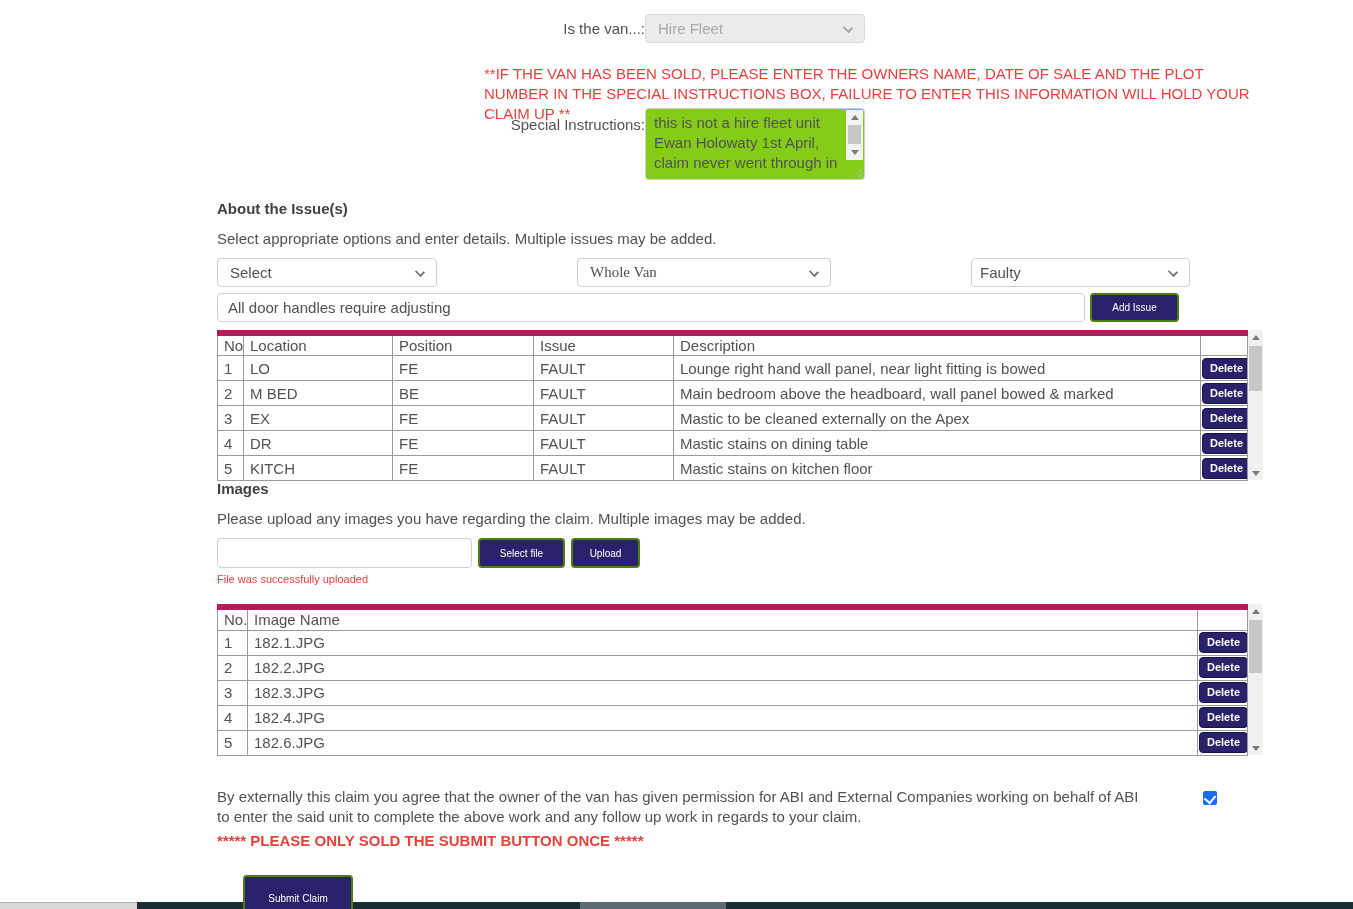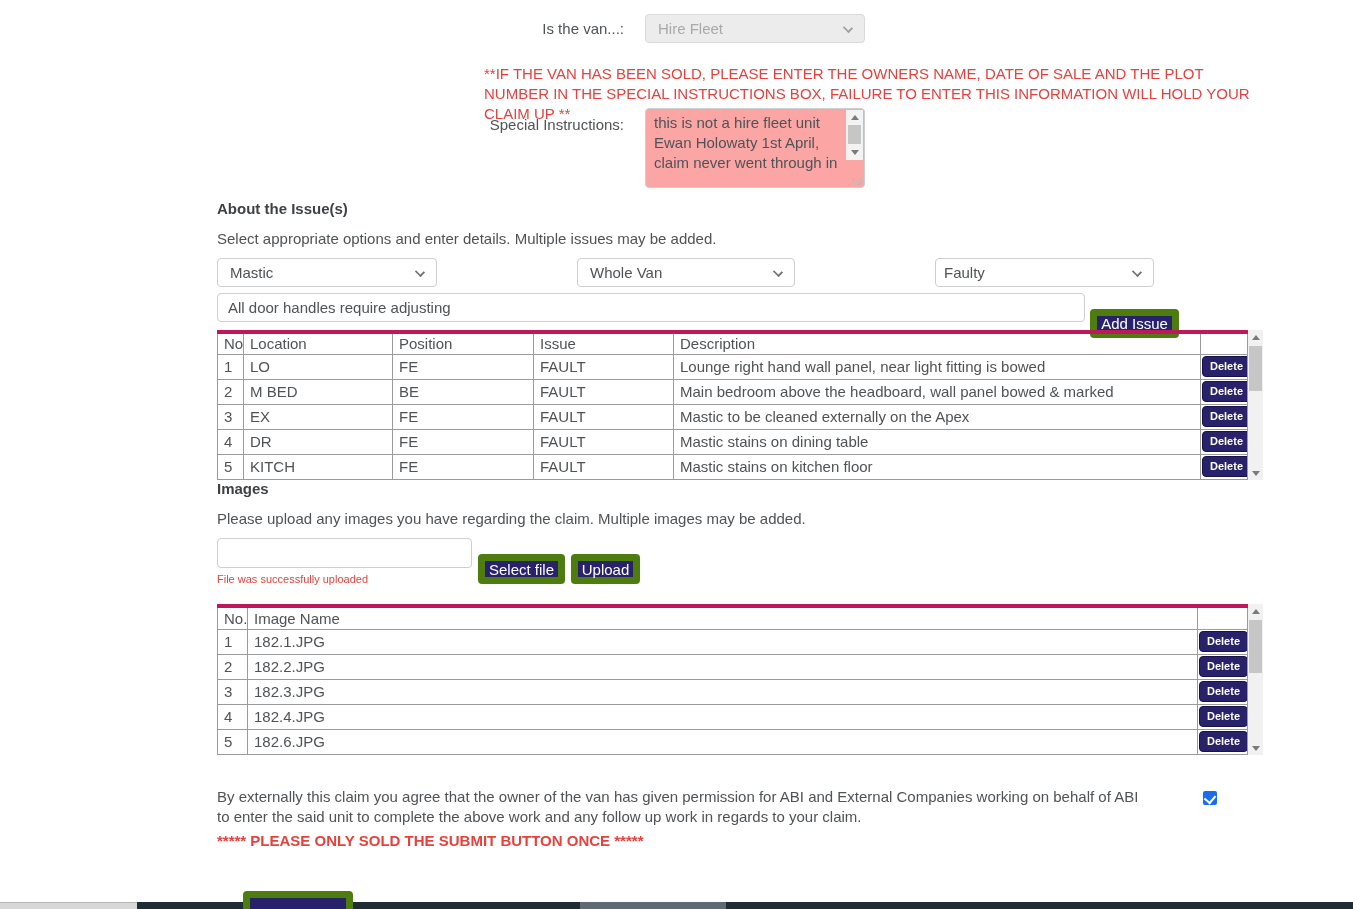--- a/index.html
+++ b/index.html
@@ -18,7 +18,7 @@
   .abs{position:absolute;}
 
   
-  .label-col{width:428px;text-align:right;padding-right:21px;color:var(--text-gray);}
+  .label-col{width:428px;text-align:right;color:var(--text-gray);}
   .fake-select{
     position:relative;height:29px;border:1px solid #cfcfcf;border-radius:4px;background:#fff;
     display:flex;align-items:center;padding:0 30px 0 12px;color:var(--text-gray);cursor:default;

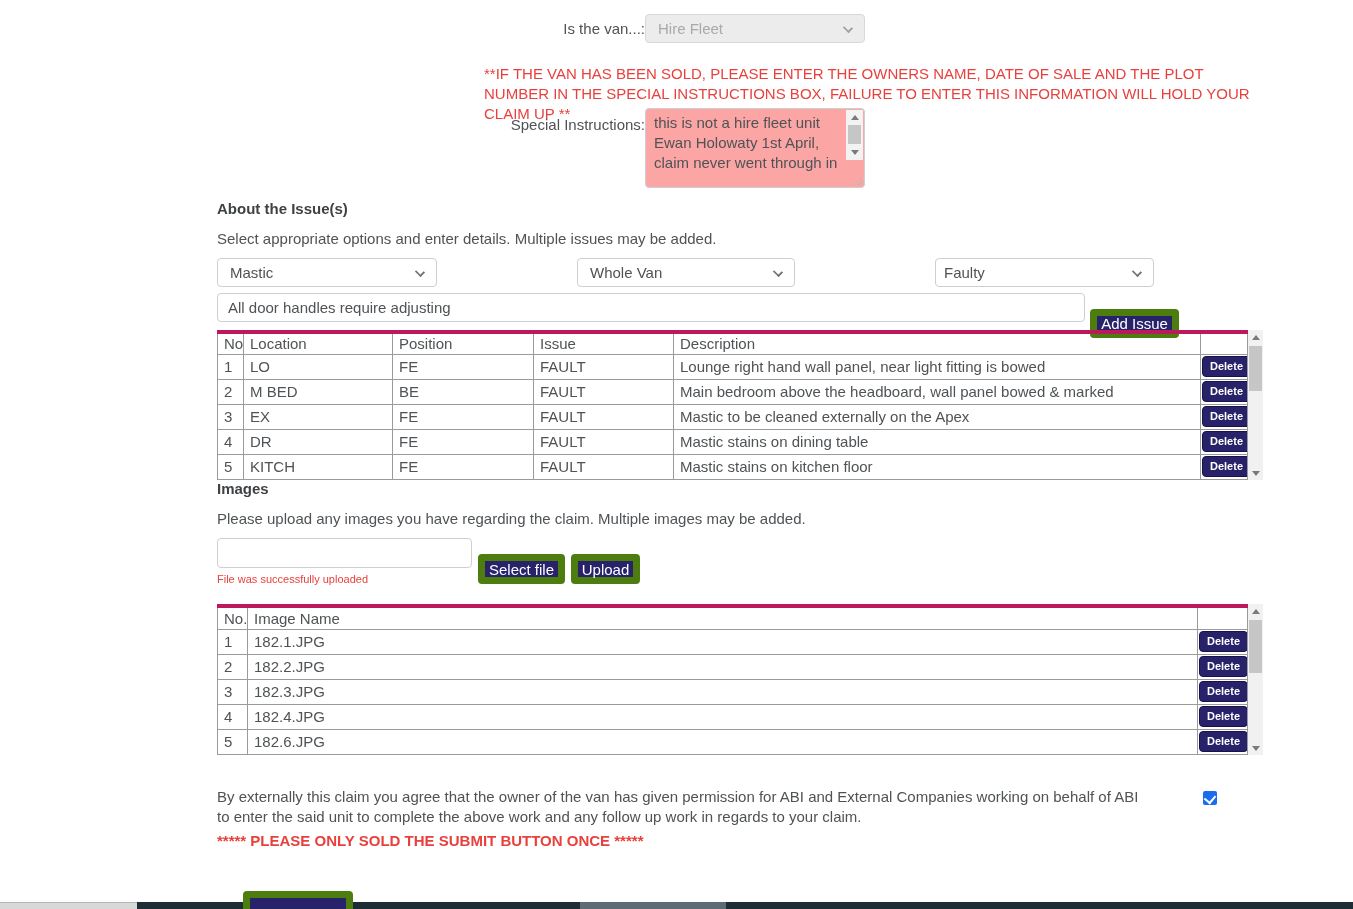--- a/index.html
+++ b/index.html
@@ -43,7 +43,7 @@
 
   
   .fake-textarea{
-    width:220px;height:80px;border:1px solid #cfcfcf;border-radius:4px;background:#fca5a5;
+    width:220px;height:72px;border:1px solid #cfcfcf;border-radius:4px;background:#84cc16;
     position:relative;overflow:hidden;
   }
   .fta-text{

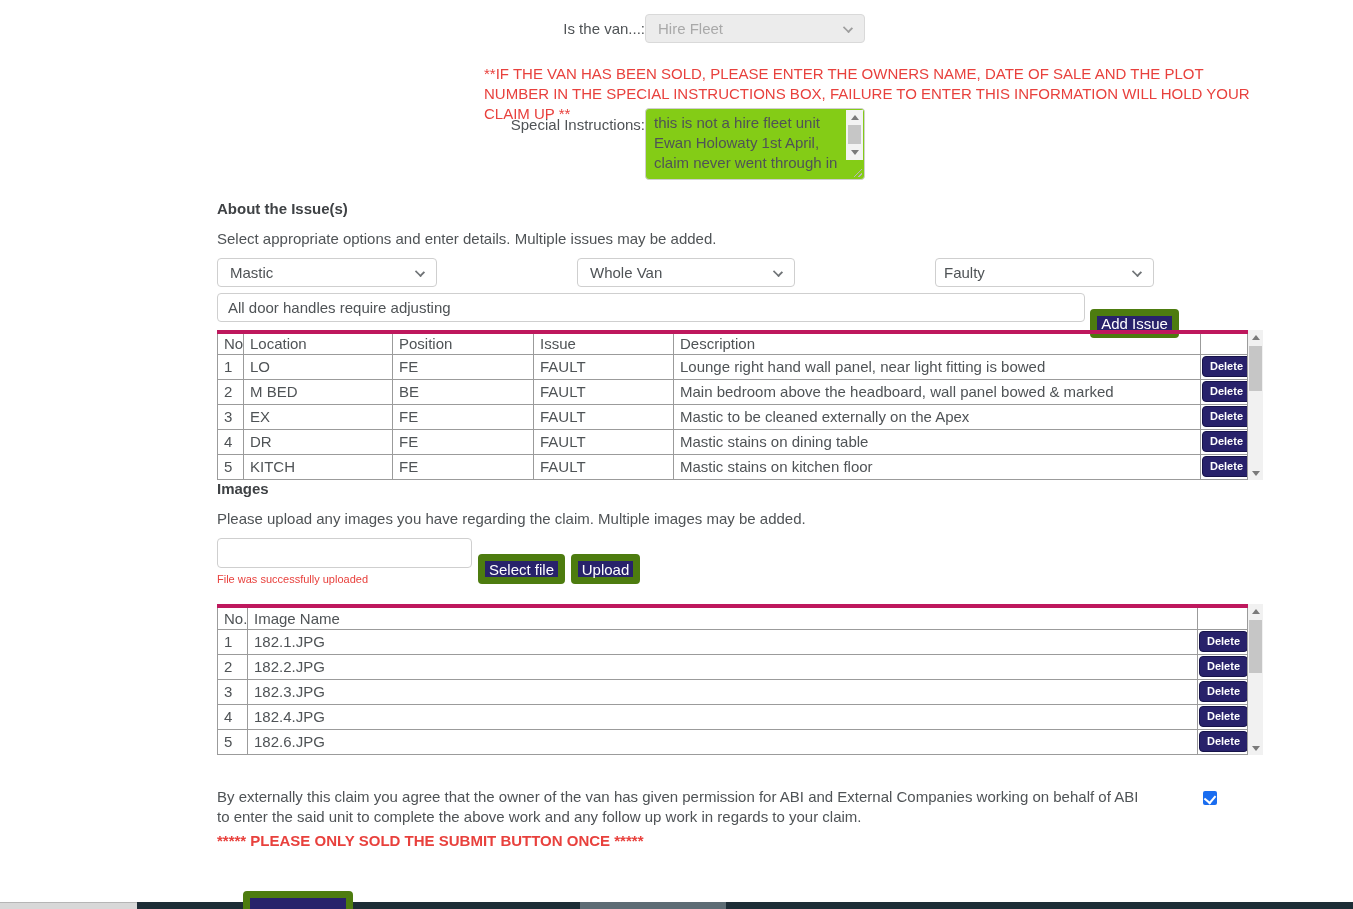--- a/index.html
+++ b/index.html
@@ -141,7 +141,7 @@
 
   <div class="abs" style="left:217px;top:258px;display:flex;">
     <div class="fake-select" style="width:220px;">
-      <span>Mastic</span>
+      <span>Select</span>
       <span class="chev"></span>
     </div>
     <div class="fake-select" style="width:218px;margin-left:140px;">

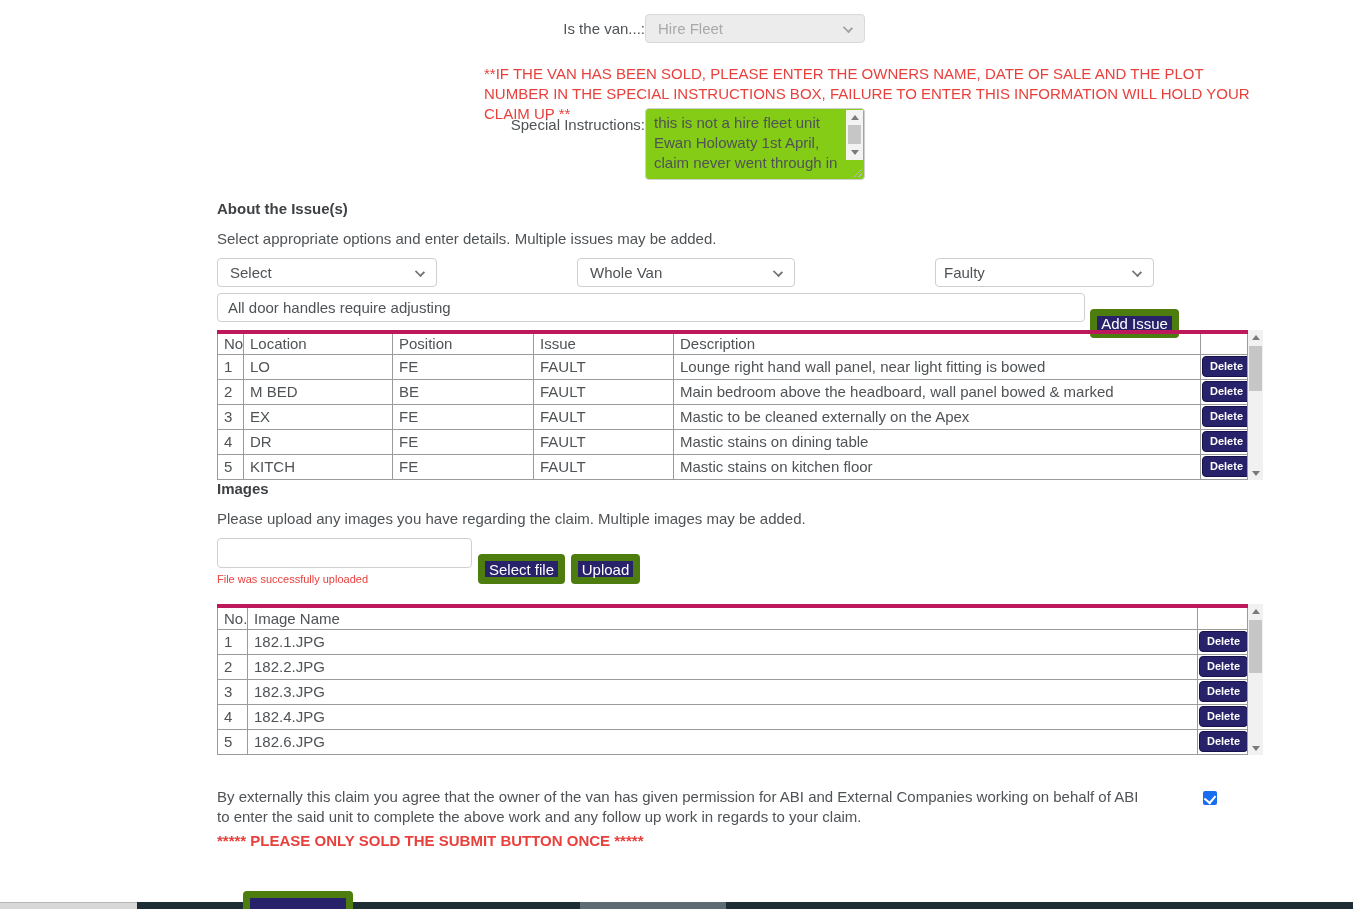--- a/index.html
+++ b/index.html
@@ -144,7 +144,7 @@
       <span>Select</span>
       <span class="chev"></span>
     </div>
-    <div class="fake-select" style="width:218px;margin-left:140px;">
+    <div class="fake-select" style="width:254px;margin-left:140px;font-family:Liberation Serif, serif;">
       <span>Whole Van</span>
       <span class="chev"></span>
     </div>

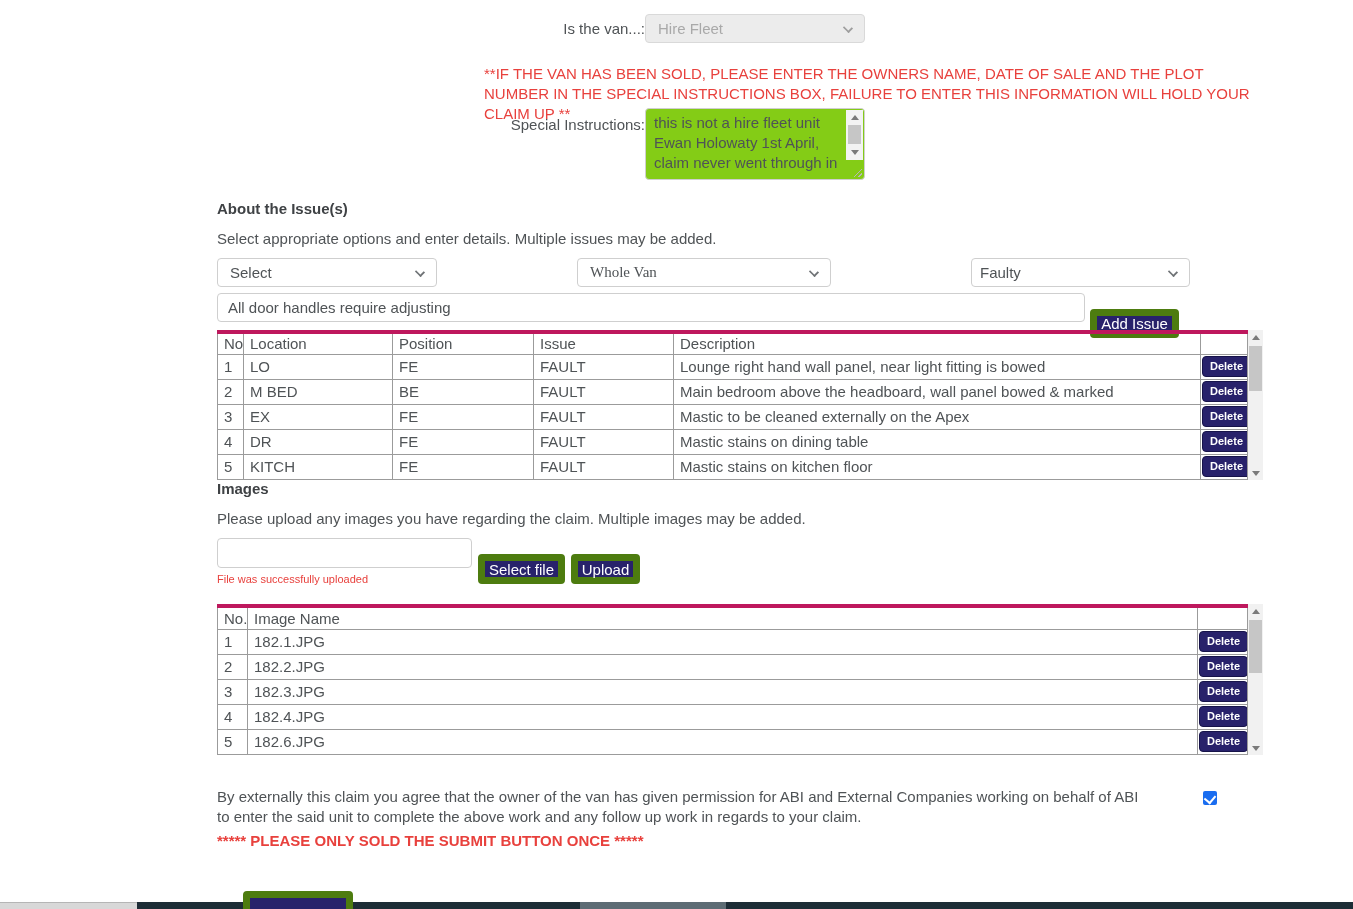--- a/index.html
+++ b/index.html
@@ -35,10 +35,9 @@
     font-family:inherit;font-size:15px;color:var(--text-gray);padding:0 10px;outline:none;
   }
   .btn{
-    background:var(--accent-navy);color:#fff;border:7px solid #4d7c0f;border-radius:4px;
-    font-family:inherit;font-size:15px;display:flex;align-items:center;justify-content:center;
+    background:var(--accent-navy);color:#fff;border:2px solid #4d7c0f;border-radius:4px;
+    font-family:inherit;font-size:10px;display:flex;align-items:center;justify-content:center;
     cursor:pointer;
-    margin-top:16px;
   }
 
   

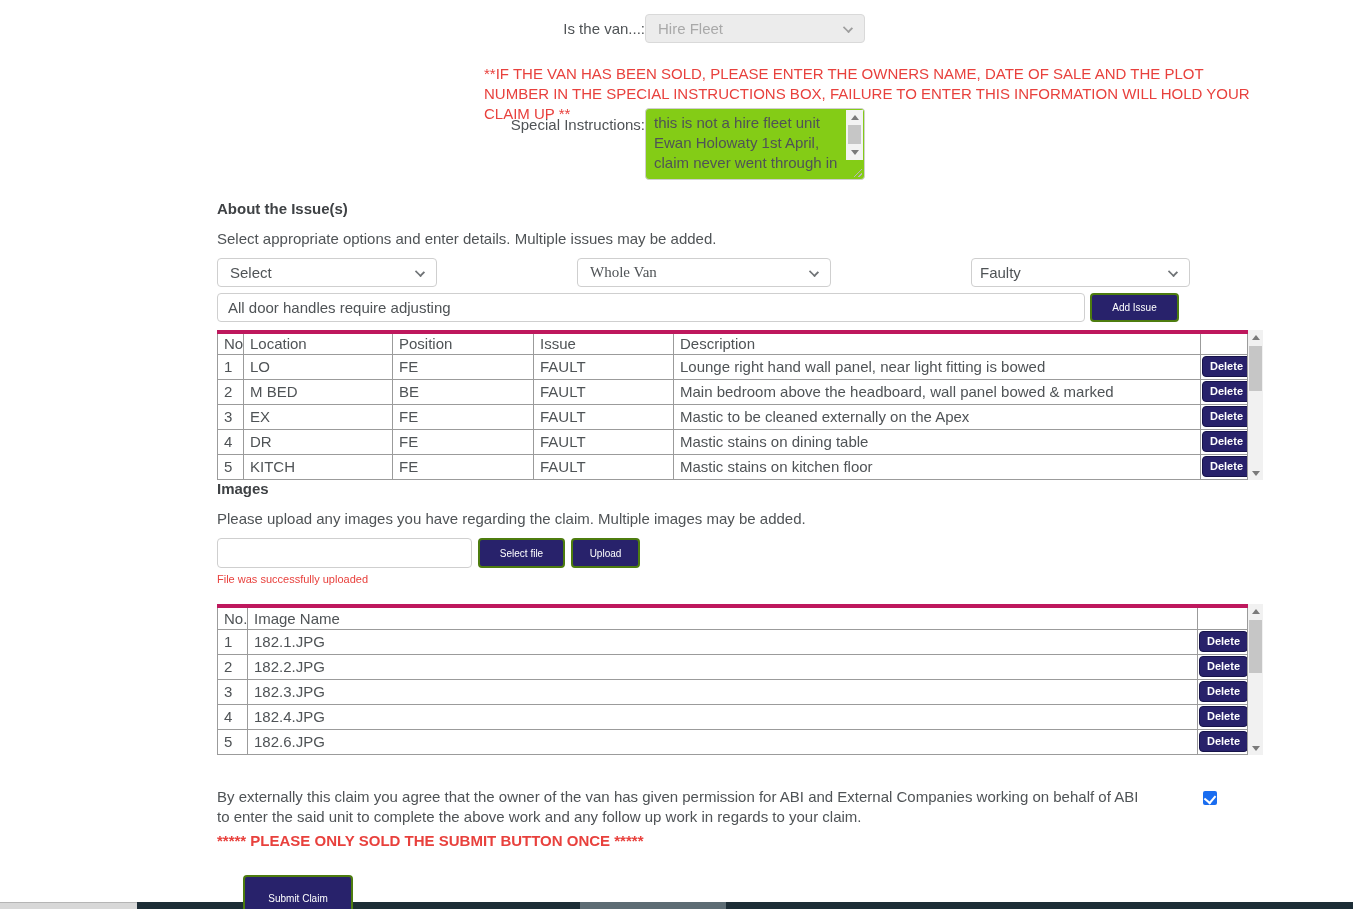--- a/index.html
+++ b/index.html
@@ -68,7 +68,7 @@
     border:1px solid #9b9b9b;text-align:left;font-weight:normal;
     padding:1px 6px;white-space:nowrap;overflow:hidden;
   }
-  table{border-top:4px solid #be185d;}
+  table{border-top:6px solid #be185d;}
   .issues-table th{height:22px;}
   .issues-table td{height:25px;}
   .images-table th{height:23px;}

